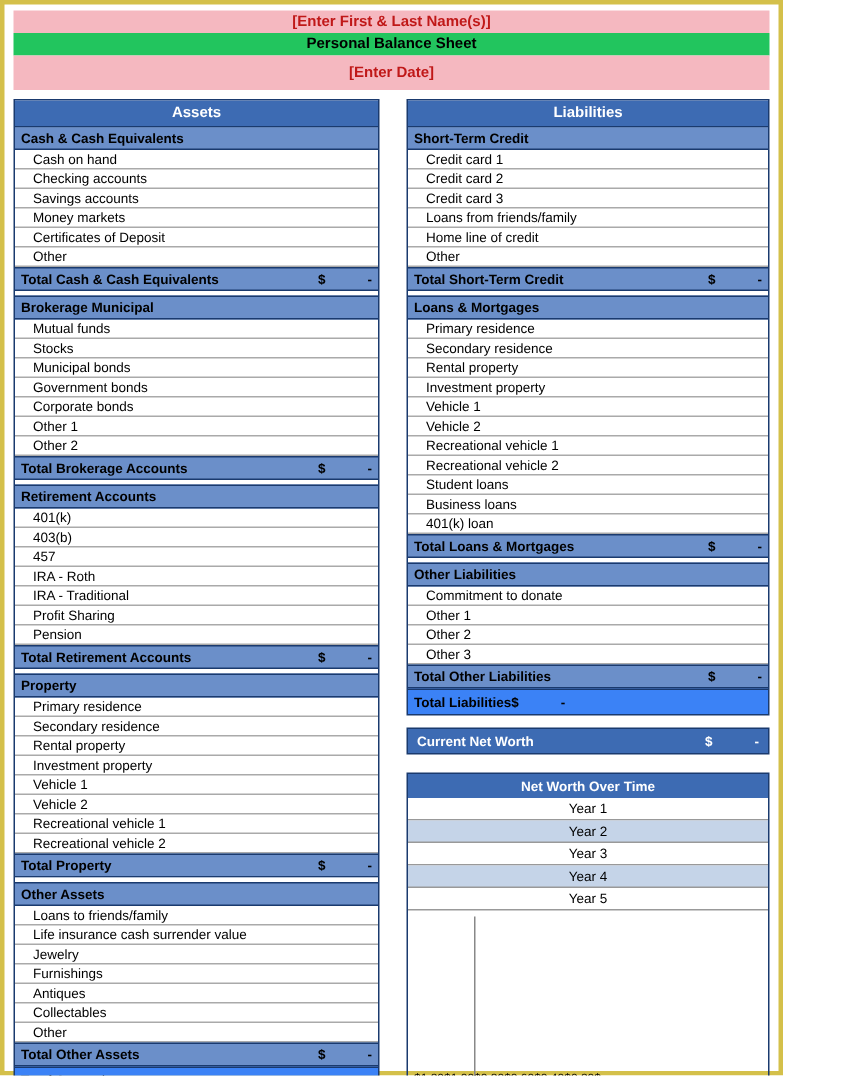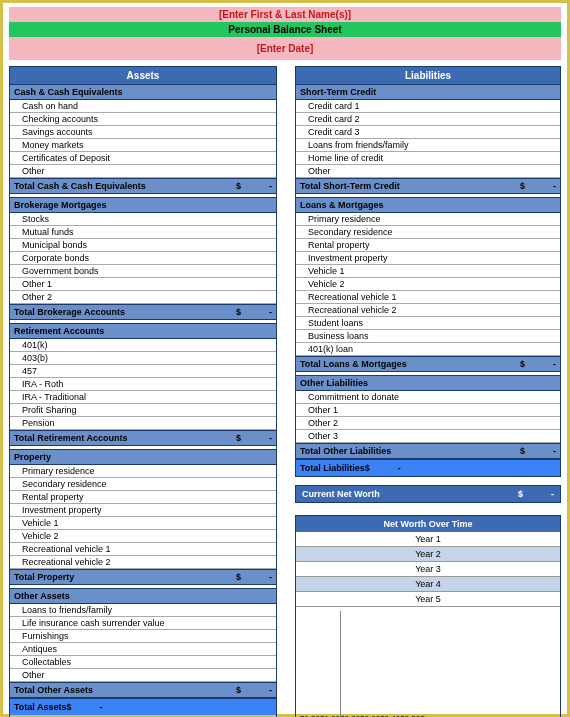--- a/index.html
+++ b/index.html
@@ -4,7 +4,7 @@
 <style>
   * { box-sizing: border-box; margin: 0; padding: 0; }
   body { font-family: Arial, sans-serif; font-size: 9px; background: #fff; }
-  .page { width: 570px; height: 717px; border: 3px solid #d4c04a; padding: 4px 6px; }
+  .page { width: 522px; height: 717px; border: 3px solid #d4c04a; padding: 4px 6px; }
   .header-name { background: #f5b8c0; color: #c01818; text-align: center; font-weight: bold; padding: 2px; font-size: 10px; }
   .header-title { background: #22c55e; color: #000; text-align: center; font-weight: bold; padding: 2px; font-size: 10px; }
   .header-date { background: #f5b8c0; color: #c01818; text-align: center; font-weight: bold; padding: 6px; font-size: 10px; margin-bottom: 6px; }

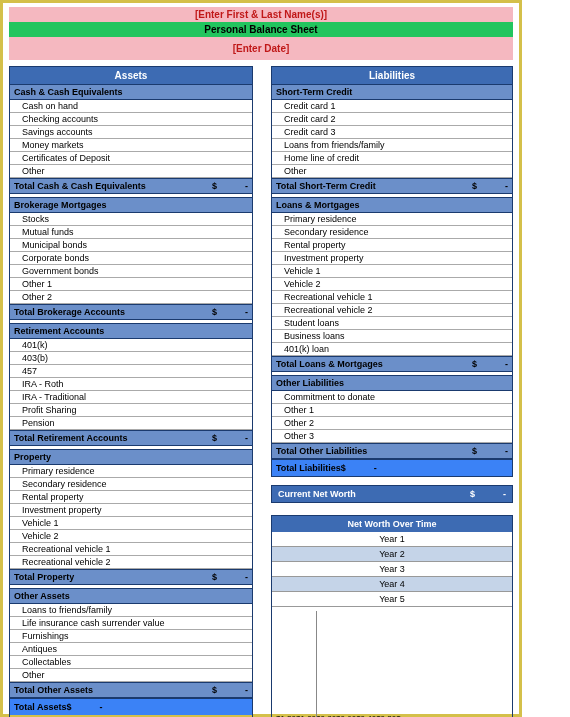--- a/index.html
+++ b/index.html
@@ -73,7 +73,7 @@
             </span>
           </div>
           <div class="spacer"></div>
-          <div class="section-header">Brokerage Mortgages</div>
+          <div class="section-header">Brokerage Municipal</div>
           <div class="row">
             <span>Stocks</span>
           </div>

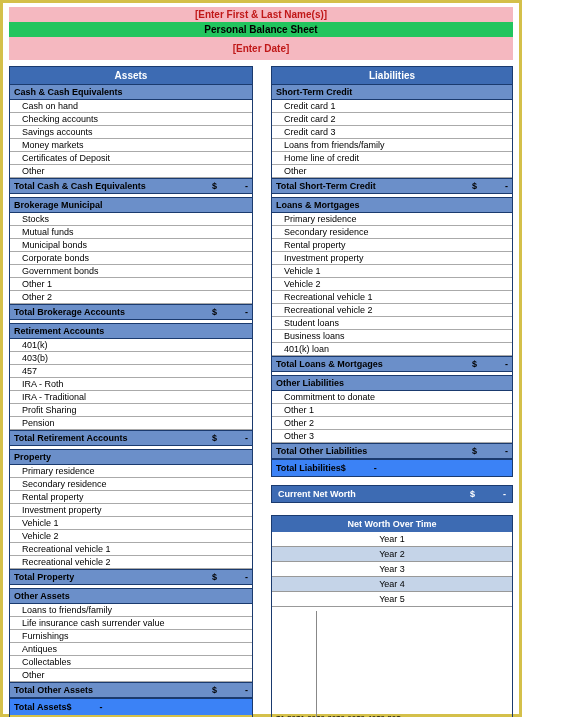--- a/index.html
+++ b/index.html
@@ -75,10 +75,10 @@
           <div class="spacer"></div>
           <div class="section-header">Brokerage Municipal</div>
           <div class="row">
+            <span>Mutual funds</span>
+          </div>
+          <div class="row">
             <span>Stocks</span>
-          </div>
-          <div class="row">
-            <span>Mutual funds</span>
           </div>
           <div class="row">
             <span>Municipal bonds</span>

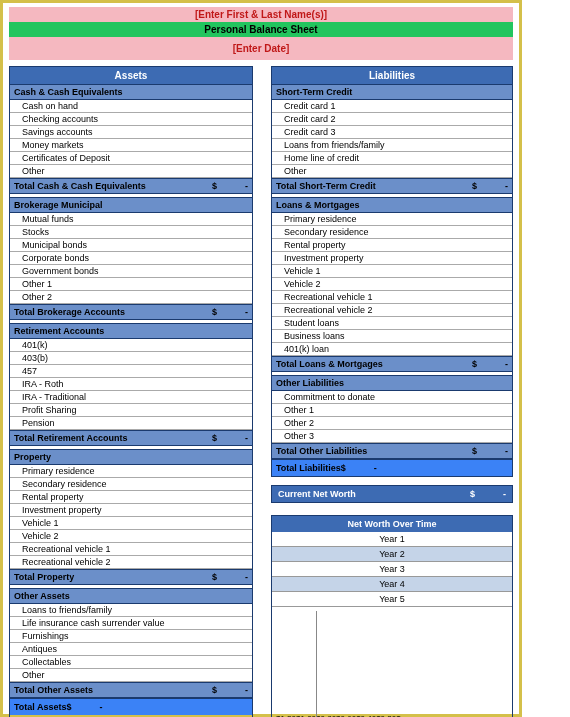--- a/index.html
+++ b/index.html
@@ -84,10 +84,10 @@
             <span>Municipal bonds</span>
           </div>
           <div class="row">
+            <span>Government bonds</span>
+          </div>
+          <div class="row">
             <span>Corporate bonds</span>
-          </div>
-          <div class="row">
-            <span>Government bonds</span>
           </div>
           <div class="row">
             <span>Other 1</span>

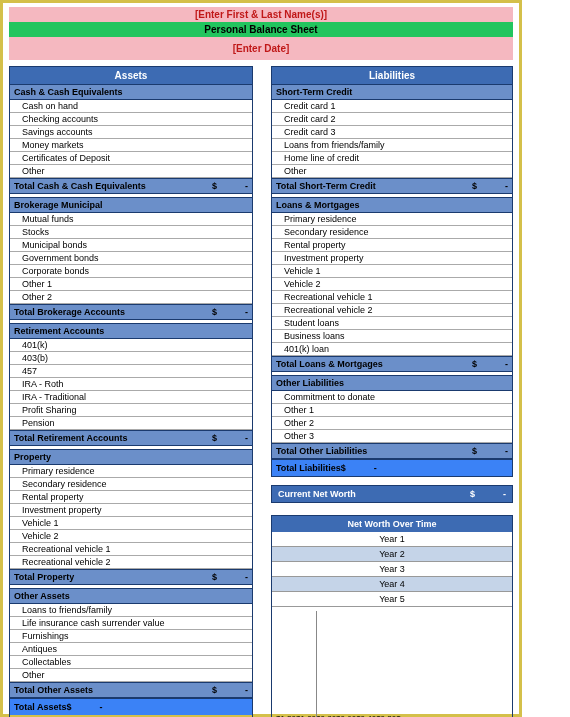--- a/index.html
+++ b/index.html
@@ -174,6 +174,9 @@
             <span>Life insurance cash surrender value</span>
           </div>
           <div class="row">
+            <span>Jewelry</span>
+          </div>
+          <div class="row">
             <span>Furnishings</span>
           </div>
           <div class="row">

